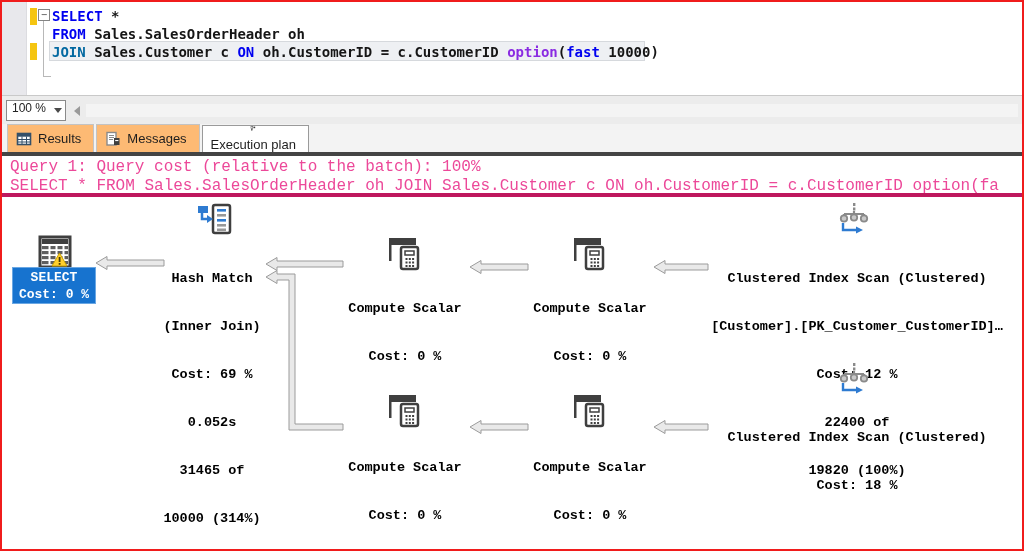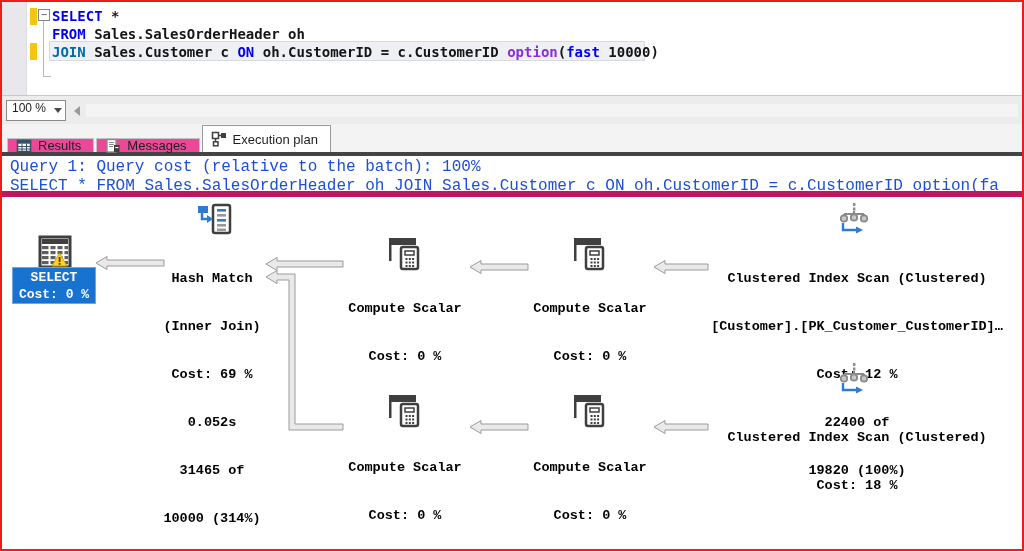--- a/index.html
+++ b/index.html
@@ -36,7 +36,7 @@
 
   
   .tabstrip { position:relative; height:28px; background:#f3f3f3; display:flex; align-items:flex-end; padding-left:5px; }
-  .tab { display:flex; align-items:center; gap:6px; padding:0 12px 0 8px; height:14px; background:#ec4899;
+  .tab { display:flex; align-items:center; gap:6px; padding:0 12px 0 8px; height:28px; background:#fdba74;
          border:1px solid #c3c3c3; border-bottom:none; font:13px "Liberation Sans",sans-serif; color:#1e1e1e; margin-right:2px; }
   .tab.active { background:#fff; height:27px; border:1px solid #9a9a9a; border-bottom:none; }
   .splitter { height:4px; background:#444444; }

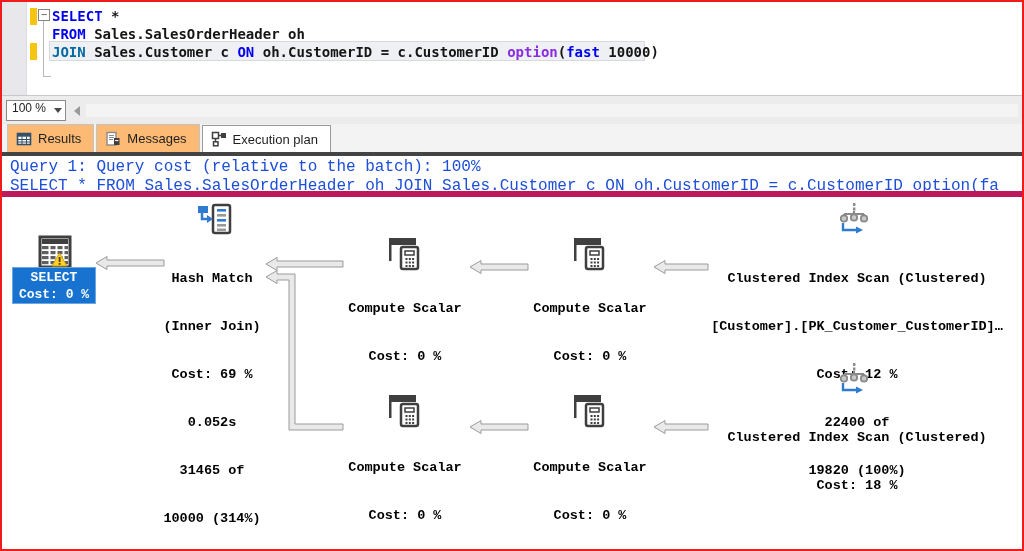--- a/index.html
+++ b/index.html
@@ -38,7 +38,7 @@
   .tabstrip { position:relative; height:28px; background:#f3f3f3; display:flex; align-items:flex-end; padding-left:5px; }
   .tab { display:flex; align-items:center; gap:6px; padding:0 12px 0 8px; height:28px; background:#fdba74;
          border:1px solid #c3c3c3; border-bottom:none; font:13px "Liberation Sans",sans-serif; color:#1e1e1e; margin-right:2px; }
-  .tab.active { background:#fff; height:27px; border:1px solid #9a9a9a; border-bottom:none; }
+  .tab.active { background:#fff; height:27px; border:1px solid #9a9a9a; border-bottom:none;flex-direction:column; }
   .splitter { height:4px; background:#444444; }
 
   

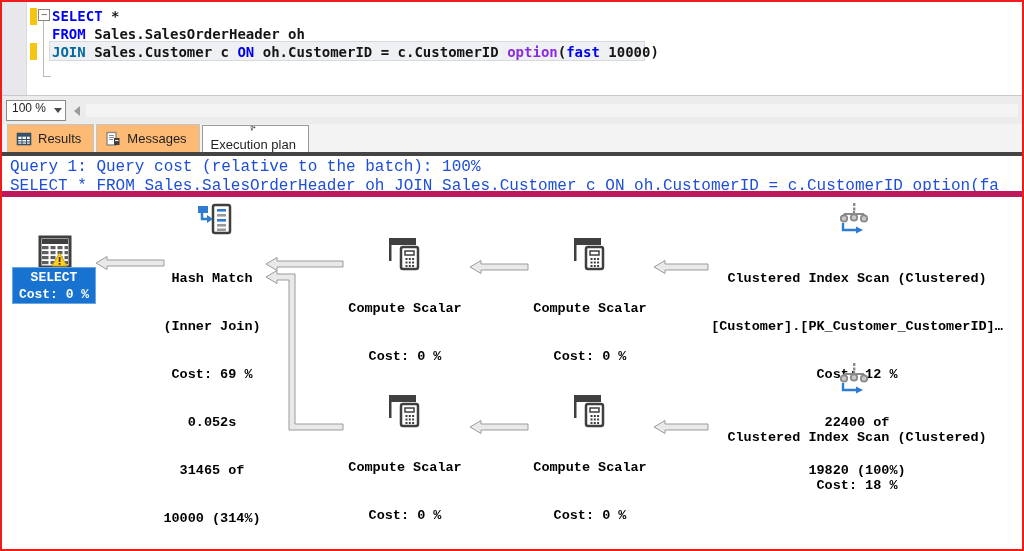--- a/index.html
+++ b/index.html
@@ -42,8 +42,8 @@
   .splitter { height:4px; background:#444444; }
 
   
-  .plan-header { position:relative; height:41px; background:#fff; border-bottom:6px solid #be185d;
-                 font:16px/19px "Liberation Mono","DejaVu Sans Mono",monospace; color:#1d4ed8; white-space:nowrap; overflow:hidden; }
+  .plan-header { position:relative; height:41px; background:#fff; border-bottom:4px solid #be185d;
+                 font:16px/19px "Liberation Mono","DejaVu Sans Mono",monospace; color:#ec4899; white-space:nowrap; overflow:hidden; }
   .ph1 { position:absolute; left:8px; top:2px; }
   .ph2 { position:absolute; left:8px; top:21px;text-align:center; }
 

